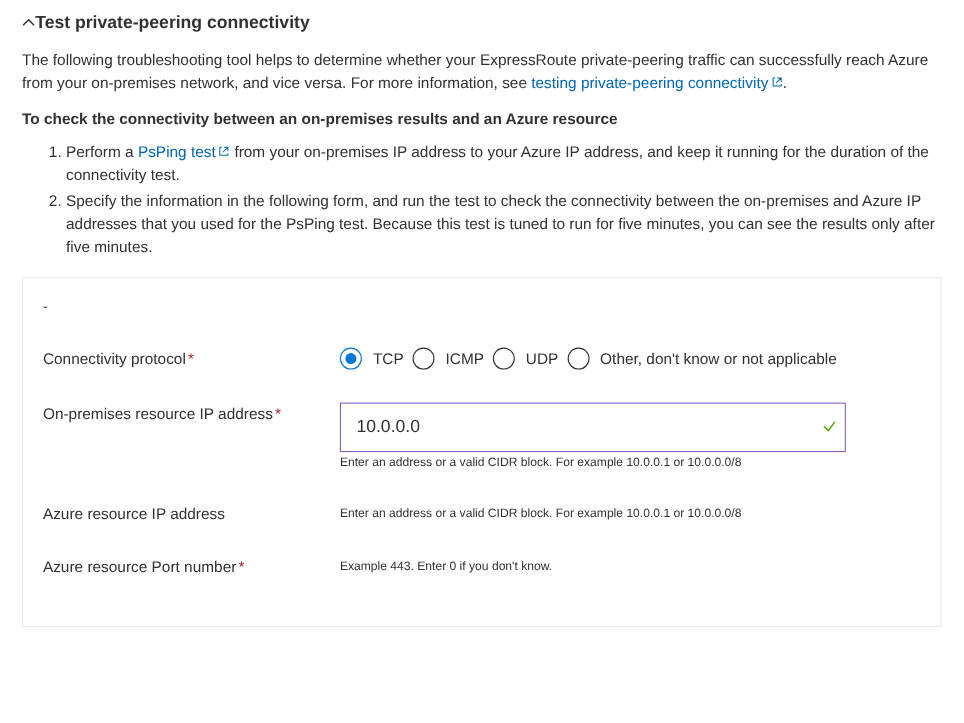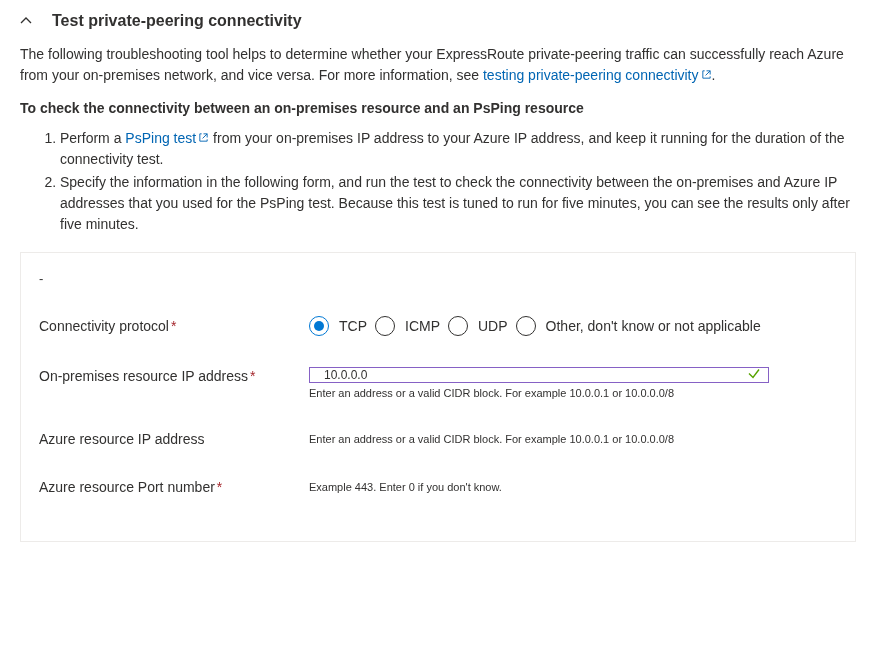--- a/index.html
+++ b/index.html
@@ -14,7 +14,7 @@
     .section-header {
       display: flex;
       align-items: center;
-      gap: 20px;
+      gap: 0;
       margin-bottom: 14px;
     }
     .chevron {

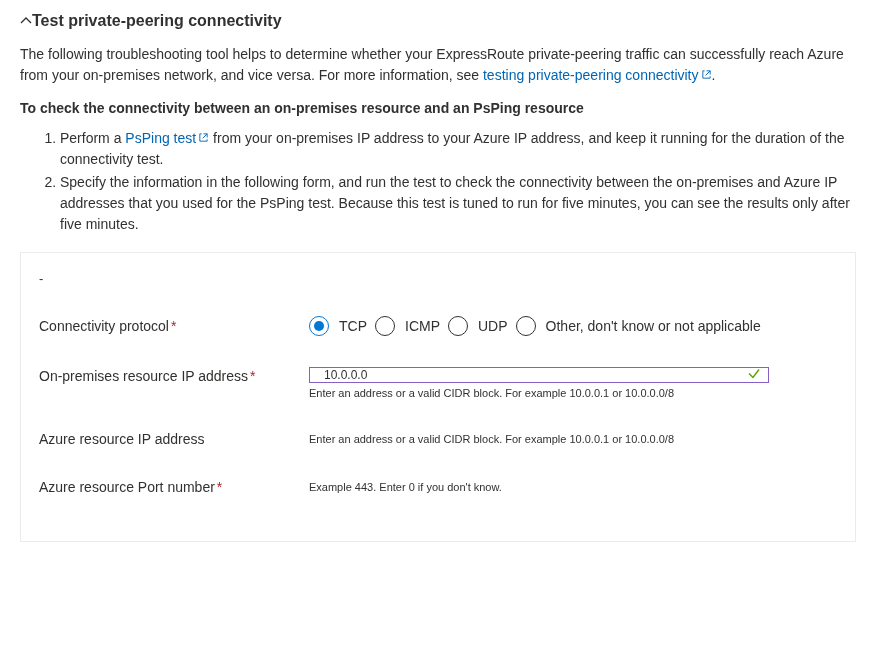--- a/index.html
+++ b/index.html
@@ -134,7 +134,7 @@
         </svg></span></a><span>.</span>
 </p>
 
-<p class="subheading">To check the connectivity between an on-premises resource and an PsPing resource</p>
+<p class="subheading">To check the connectivity between an on-premises results and an Azure resource</p>
 
 <ol class="step-list">
   <li>

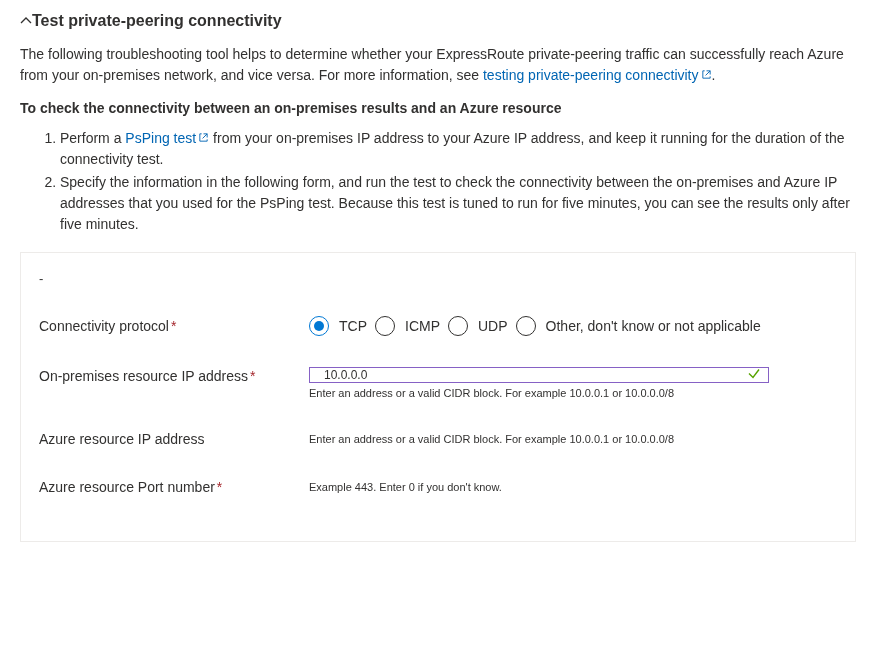--- a/index.html
+++ b/index.html
@@ -94,11 +94,11 @@
     .input-wrap { position: relative; }
     .text-input {
       width: 100%;
-      height: 16px;
+      height: 45px;
       border: 1px solid #8661c5;
       padding: 0 32px 0 14px;
       font-family: inherit;
-      font-size: 12px;
+      font-size: 16px;
       color: #323130;
       outline: none;
     }

